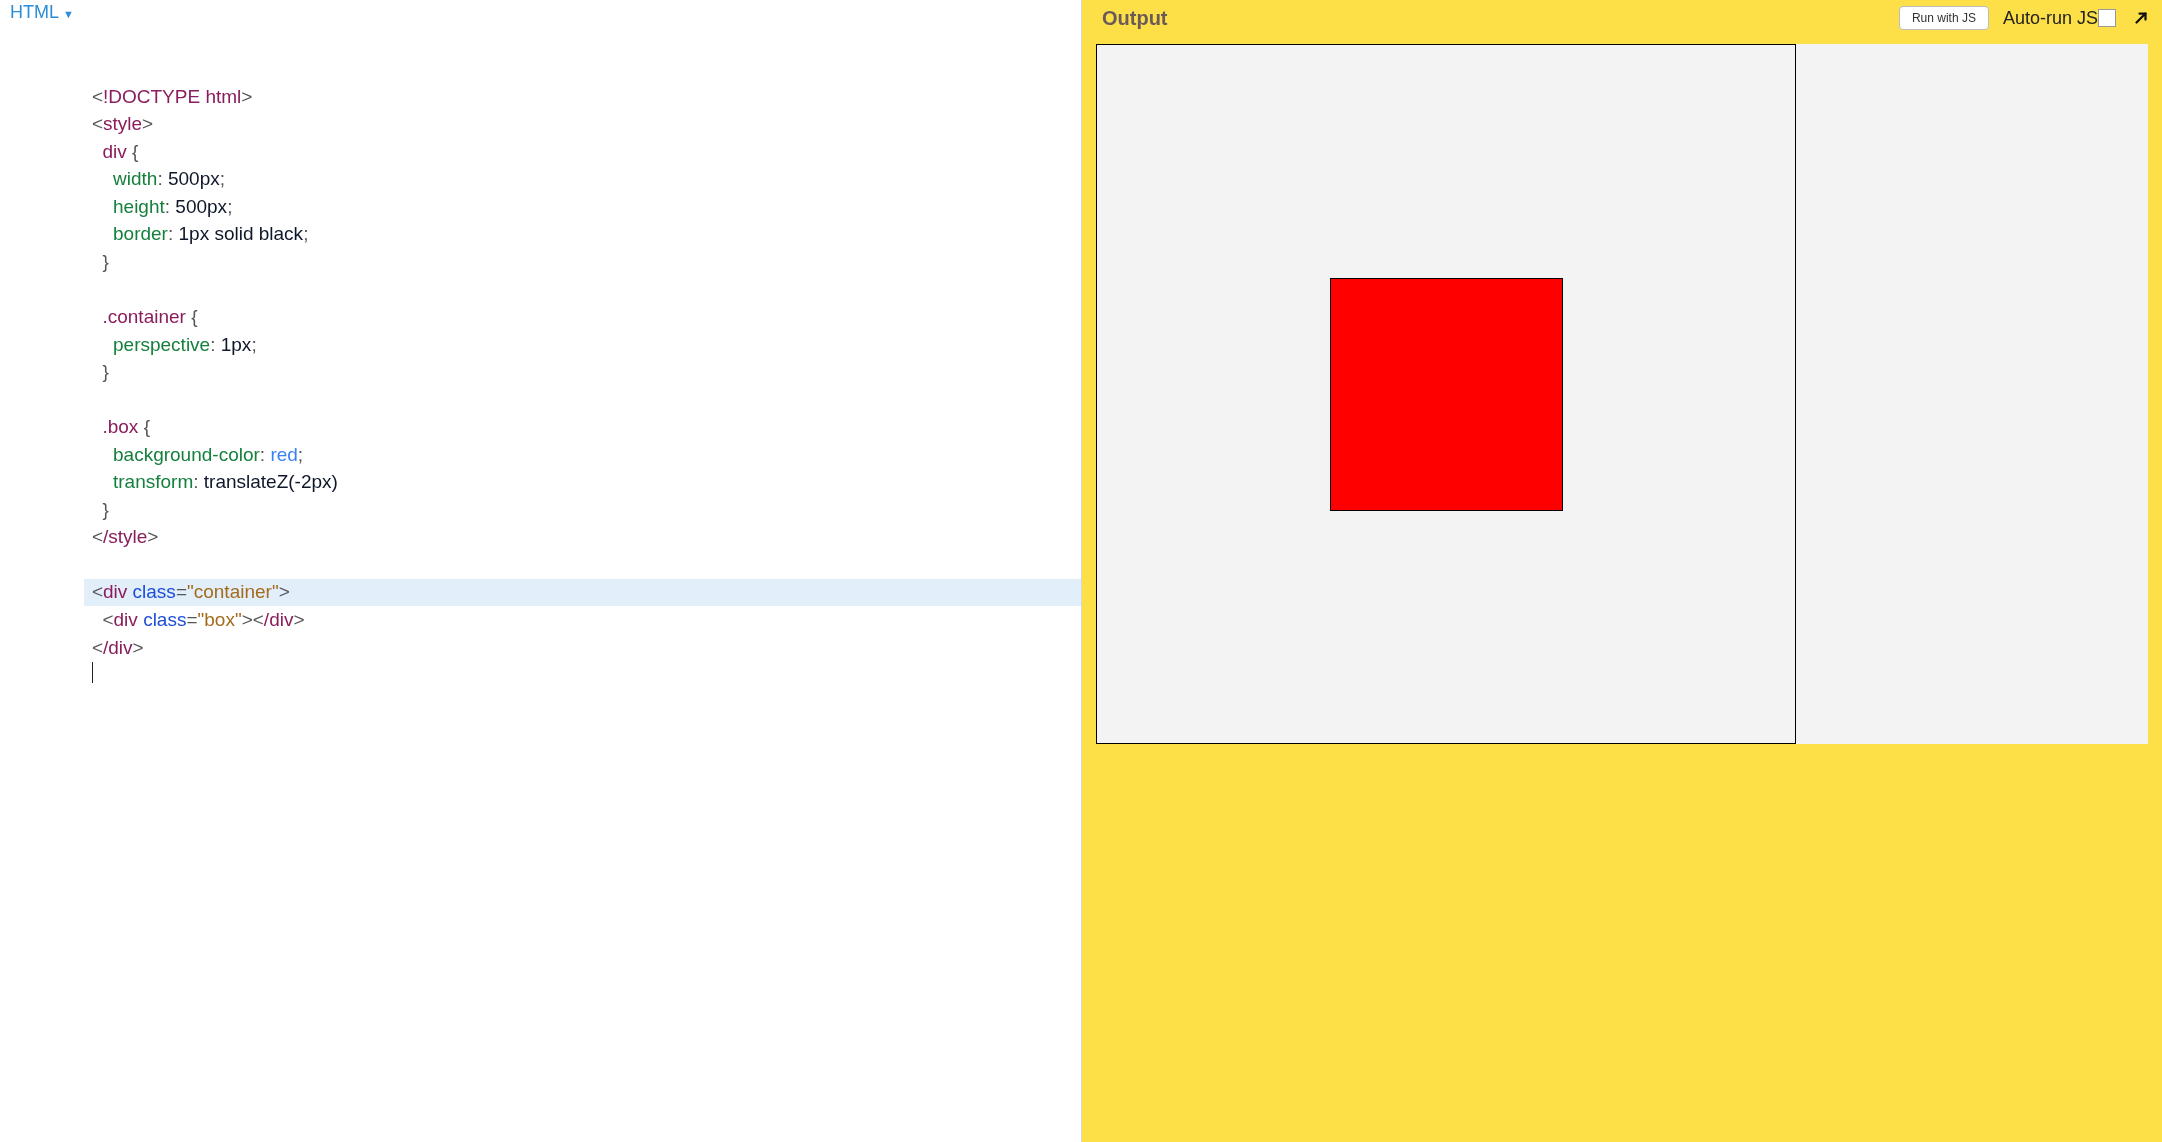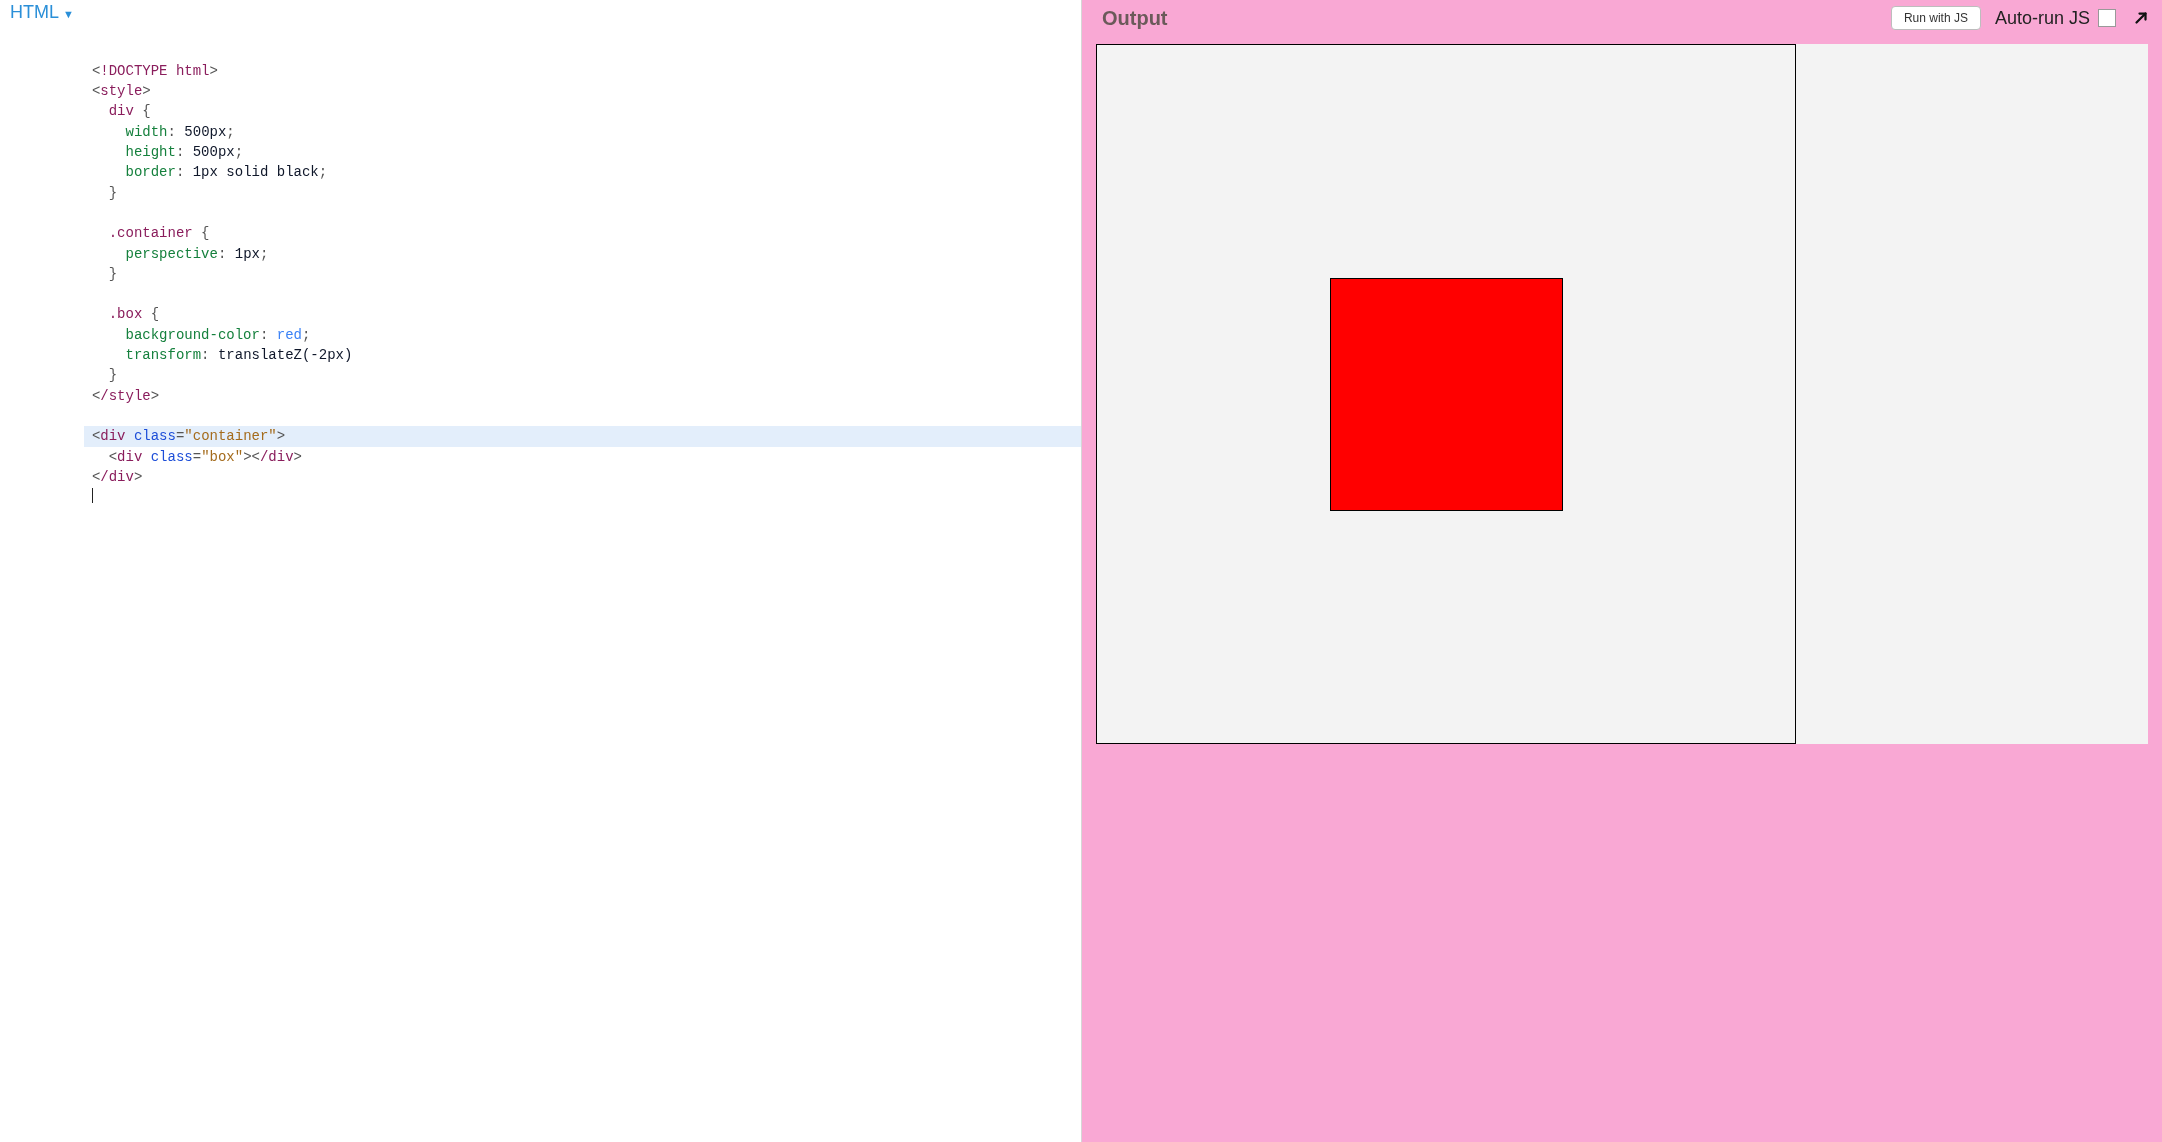--- a/index.html
+++ b/index.html
@@ -85,7 +85,7 @@
   .output-panel {
     width: 50%;
     height: 100%;
-    background: #f9a8d4;
+    background: #fde047;
     border-left: 1px solid #d6d6d6;
     display: flex;
     flex-direction: column;

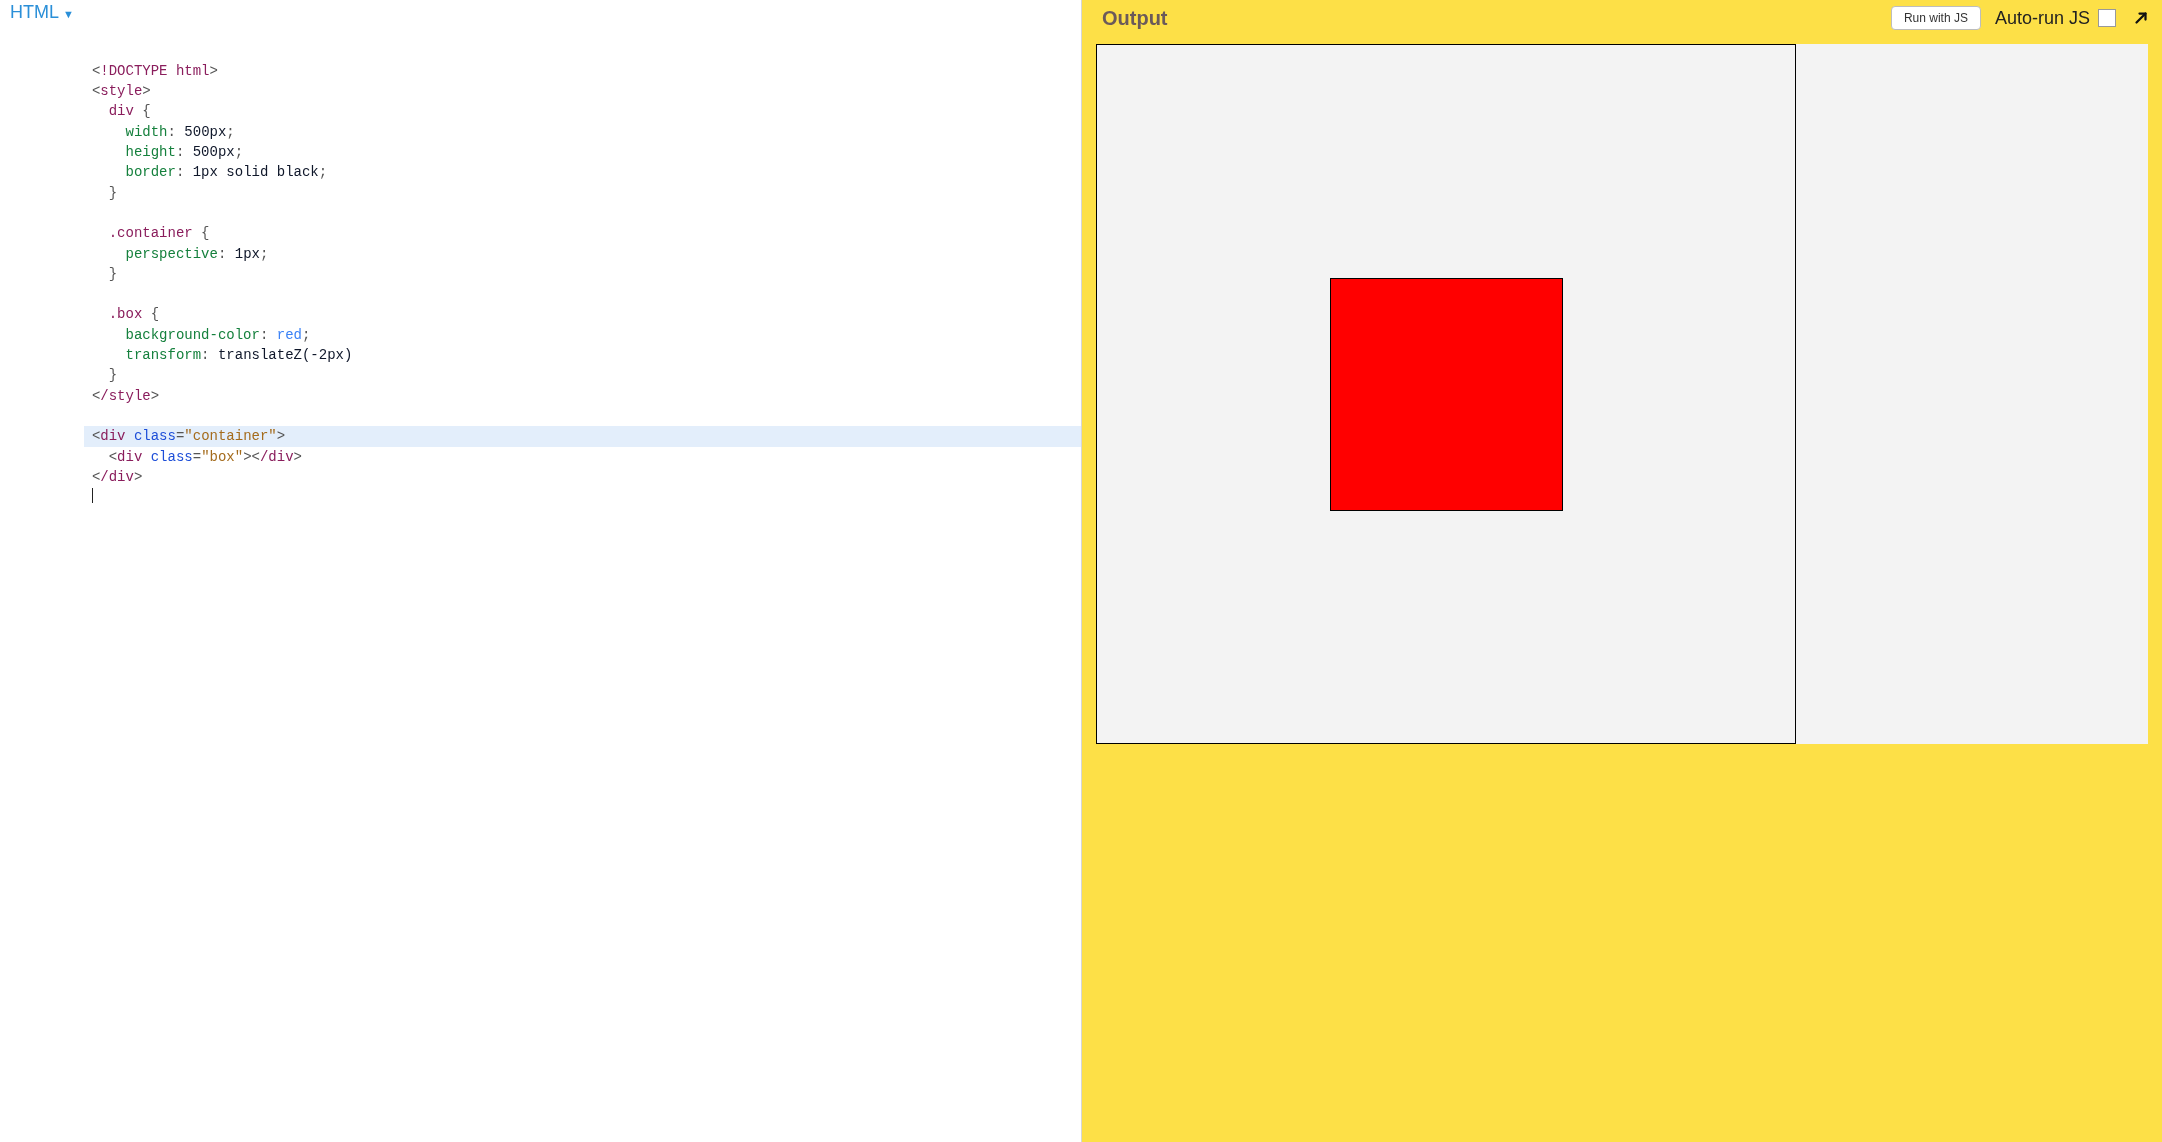--- a/index.html
+++ b/index.html
@@ -114,7 +114,6 @@
   .autorun-wrap {
     display: flex;
     align-items: center;
-    gap: 8px;
     color: #222;
     font-size: 18px;
   }

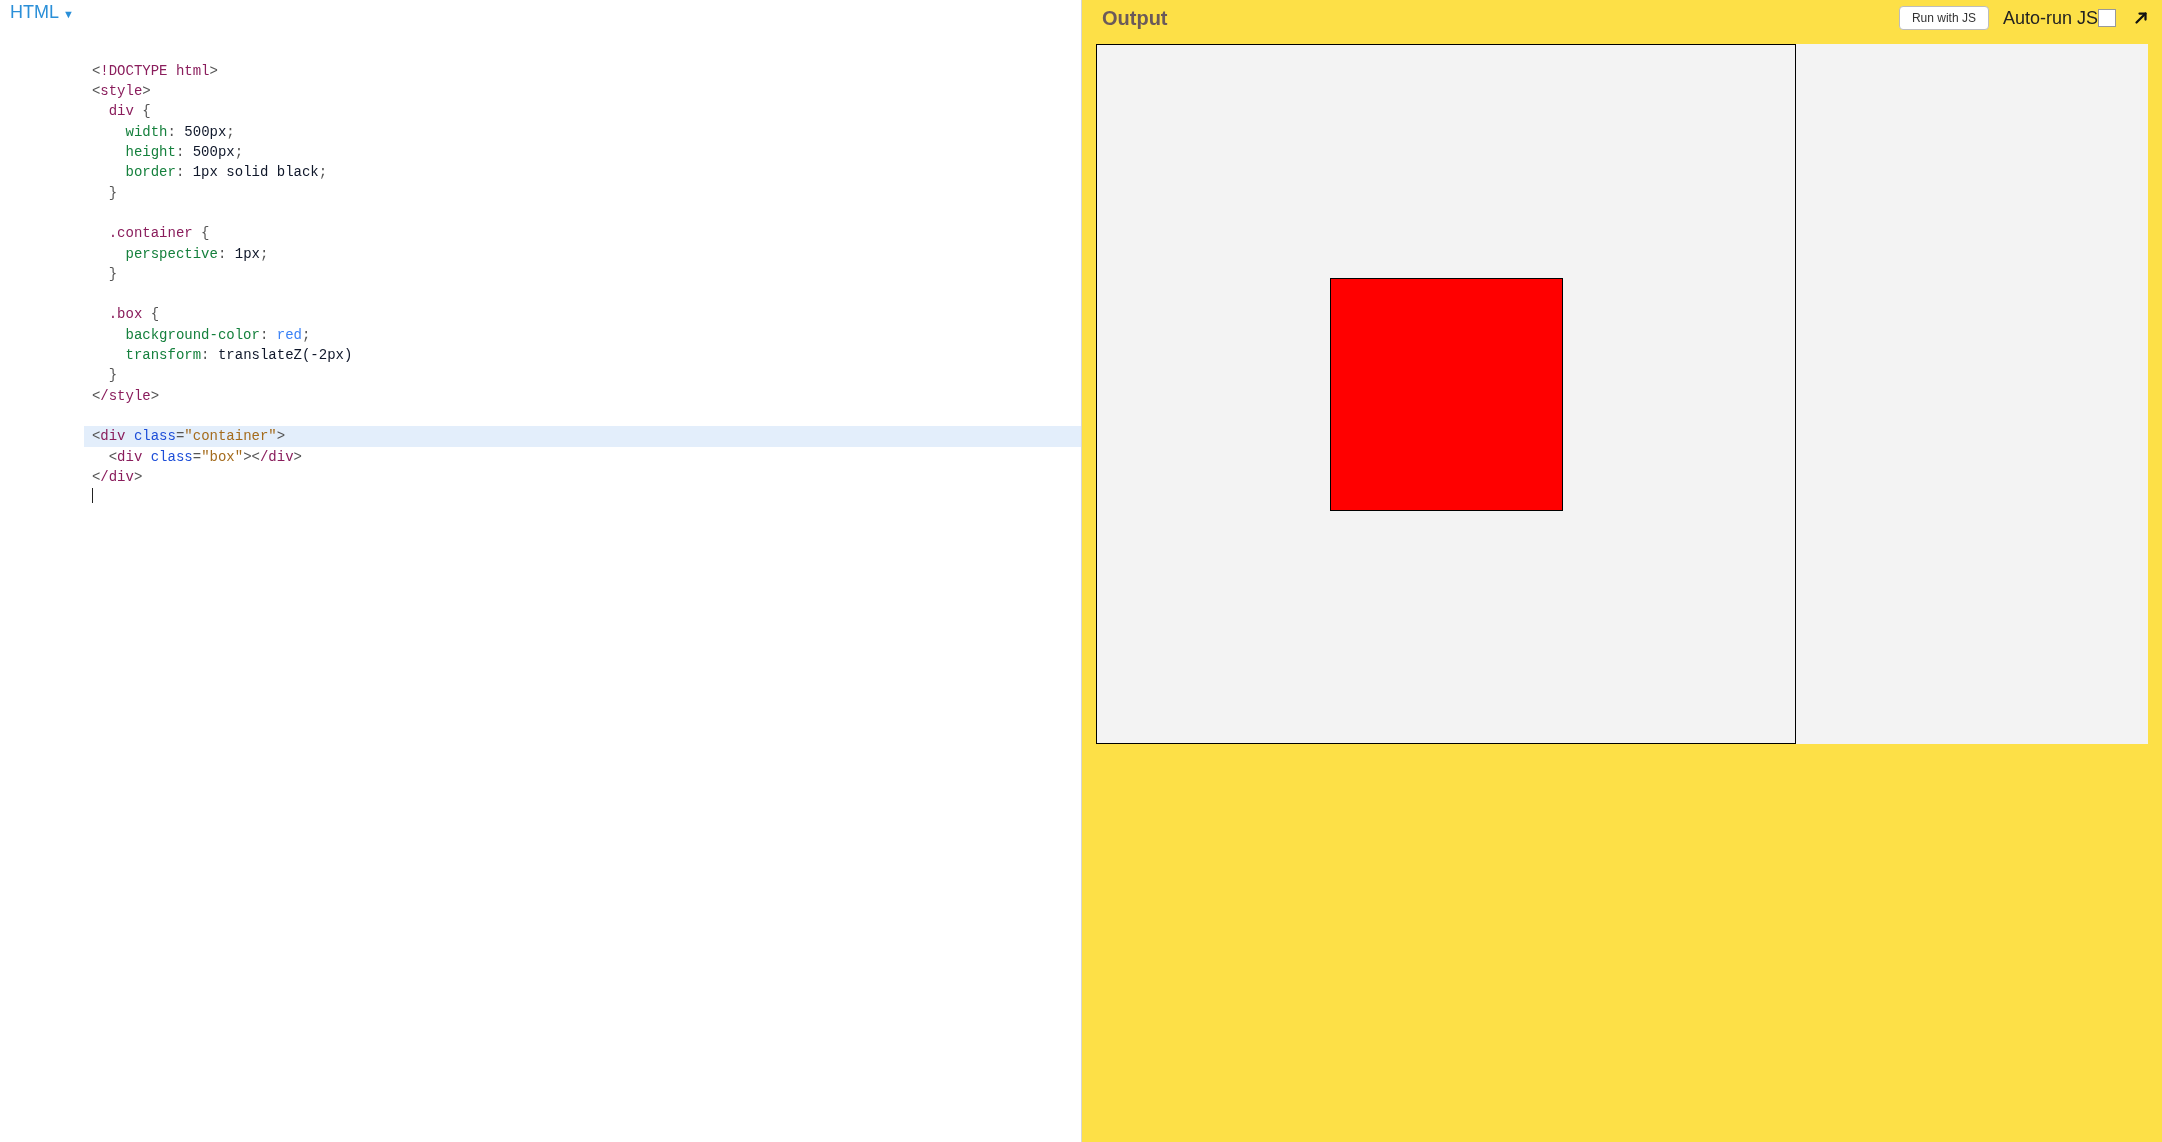--- a/index.html
+++ b/index.html
@@ -44,8 +44,8 @@
   .code-area {
     flex: 1;
     padding: 0 0 0 8px;
-    font-family: Liberation Mono, monospace;
-    font-size: 14px;
+    font-family: Liberation Sans, sans-serif;
+    font-size: 19px;
     line-height: 1.45;
     white-space: pre;
     color: #333;

